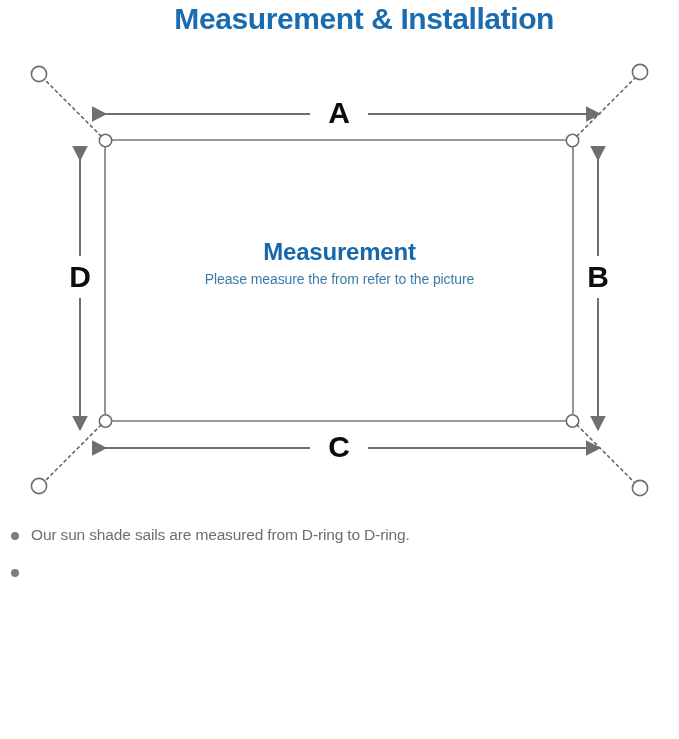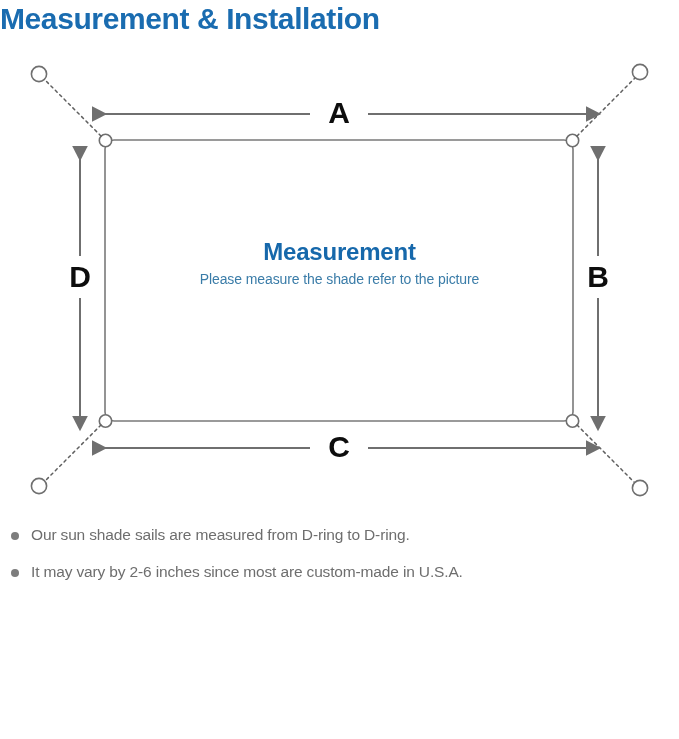--- a/index.html
+++ b/index.html
@@ -21,7 +21,7 @@
     left: 0;
     top: 2px;
     width: 554px;
-    text-align: left;
+    text-align: right;
     font-family: "Liberation Sans", sans-serif;
     font-size: 30px;
     font-weight: bold;

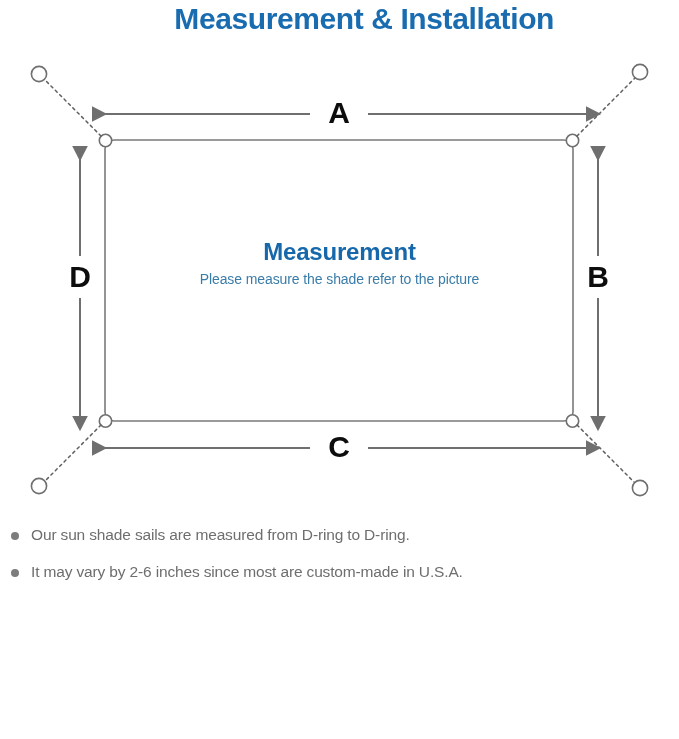--- a/index.html
+++ b/index.html
@@ -156,7 +156,7 @@
 
 <div id="center-label">
   <div class="c-title">Measurement</div>
-  <div class="c-sub">Please measure the shade refer to the picture</div>
+  <div class="c-sub">Please measure the from refer to the picture</div>
 </div>
 
 <div id="notes">

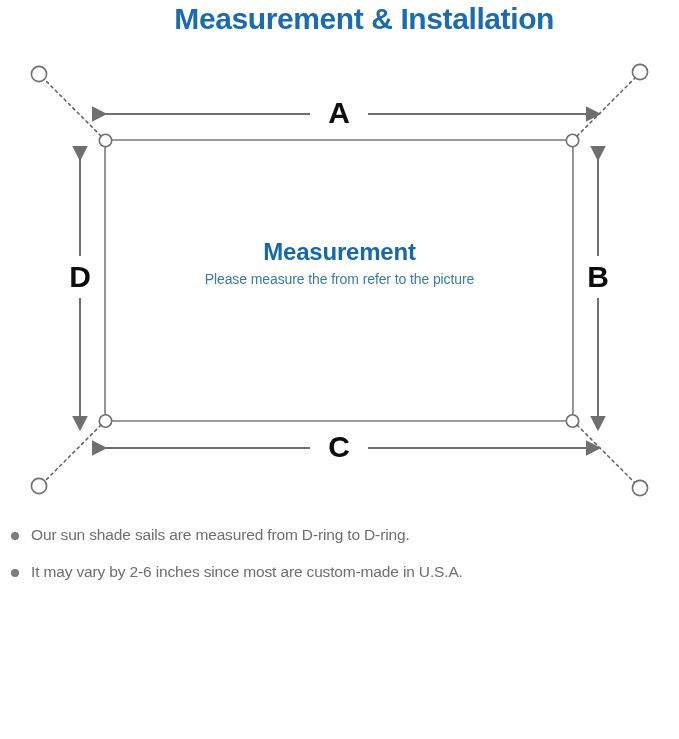--- a/index.html
+++ b/index.html
@@ -166,7 +166,6 @@
   </div>
   <div class="note-row">
     <span class="dot"></span>
-    <span>It may vary by 2-6 inches since most are custom-made in U.S.A.</span>
   </div>
 </div>
 

